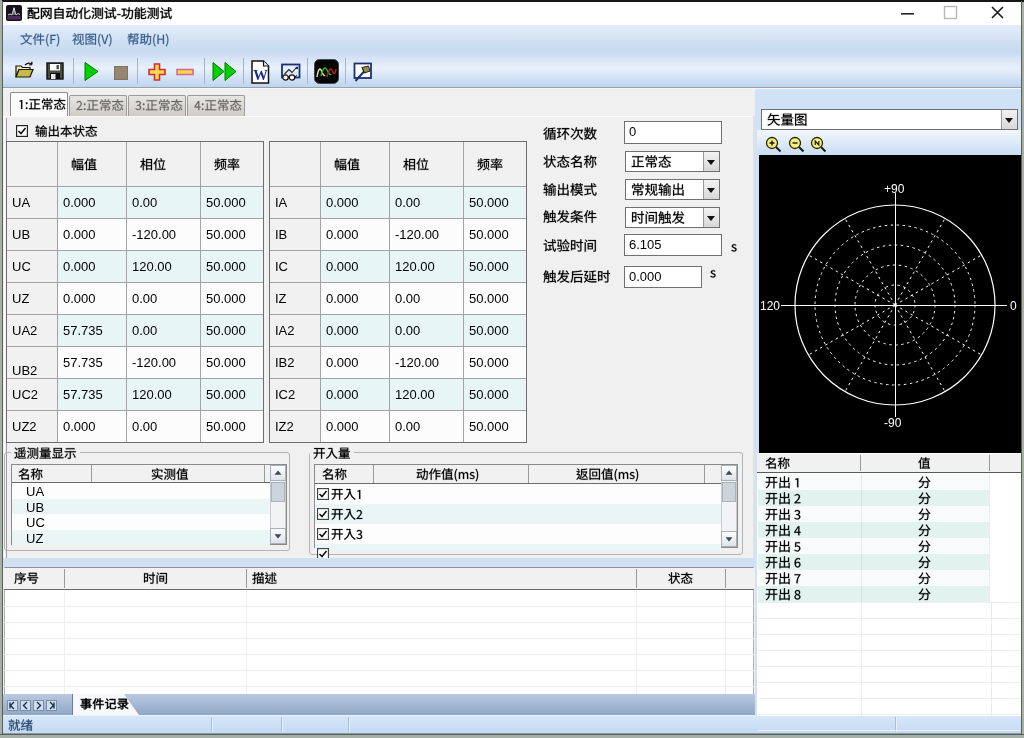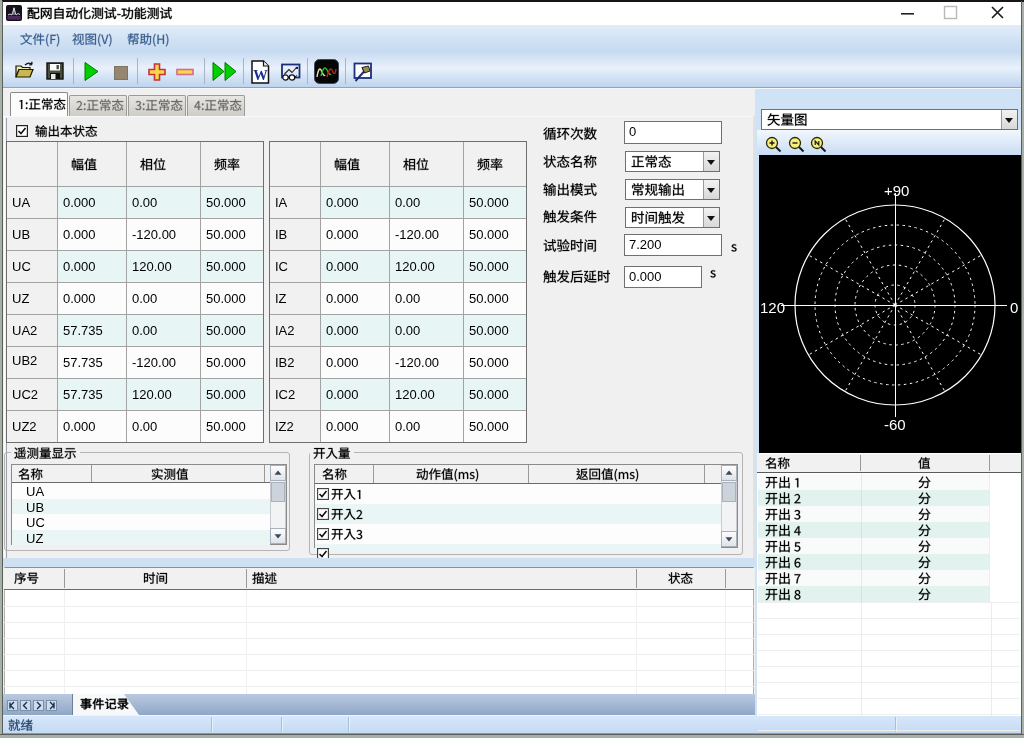--- a/index.html
+++ b/index.html
@@ -4,7 +4,7 @@
 body{font-family:"Liberation Sans",sans-serif;position:relative}
 svg.t{position:absolute}
 .lt{position:absolute;font-size:13px;color:#000;white-space:pre;line-height:16px;font-family:"Liberation Sans",sans-serif}
-.wt{position:absolute;font-size:15px;color:#fff;white-space:pre;font-family:"Liberation Sans",sans-serif}
+.wt{position:absolute;font-size:12px;color:#fff;white-space:pre;font-family:"Liberation Sans",sans-serif}
 </style></head><body>
 <svg width="0" height="0" style="position:absolute">
     <defs>

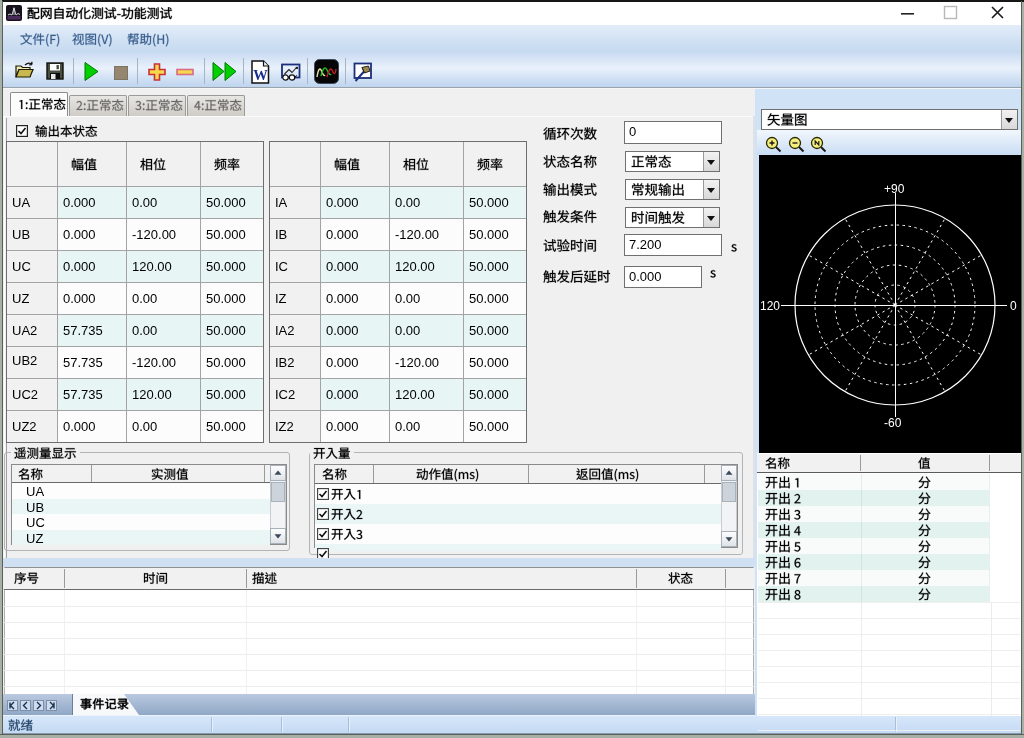--- a/index.html
+++ b/index.html
@@ -503,7 +503,7 @@
     </g>
   </svg>
 <div style="position:absolute;left:624px;top:234px;width:98px;height:22px;background:#fff;border:1px solid #707070;box-sizing:border-box"></div>
-<div class="lt" style="left:629px;top:237px">7.200</div>
+<div class="lt" style="left:629px;top:237px">6.105</div>
 <svg class="t" style="left:731px;top:239.5px" width="7.1" height="14.3">
     <g transform="translate(0 11.2) scale(0.013000)" fill="#000" stroke="#000" stroke-width="17">
       <use href="#g54" x="0"></use>

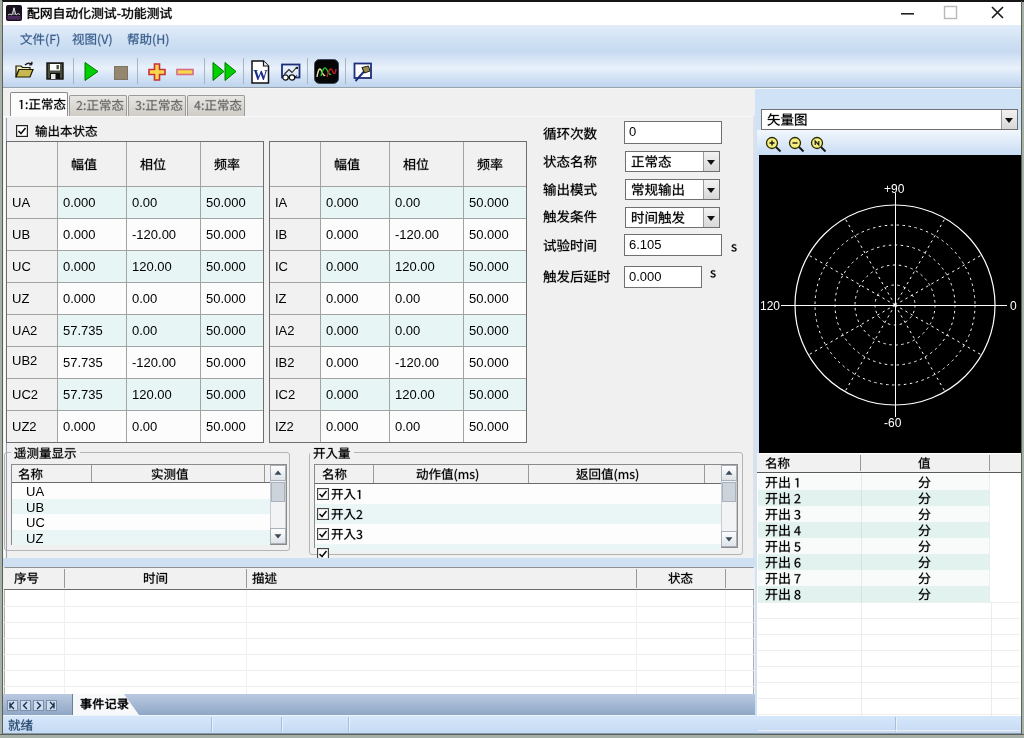--- a/index.html
+++ b/index.html
@@ -337,7 +337,7 @@
 <div class="lt" style="left:63px;top:323.0px">57.735</div>
 <div class="lt" style="left:132px;top:323.0px">0.00</div>
 <div class="lt" style="left:206px;top:323.0px">50.000</div>
-<div class="lt" style="left:12px;top:353px">UB2</div>
+<div class="lt" style="left:12px;top:363px">UB2</div>
 <div class="lt" style="left:63px;top:355.0px">57.735</div>
 <div class="lt" style="left:132px;top:355.0px">-120.00</div>
 <div class="lt" style="left:206px;top:355.0px">50.000</div>

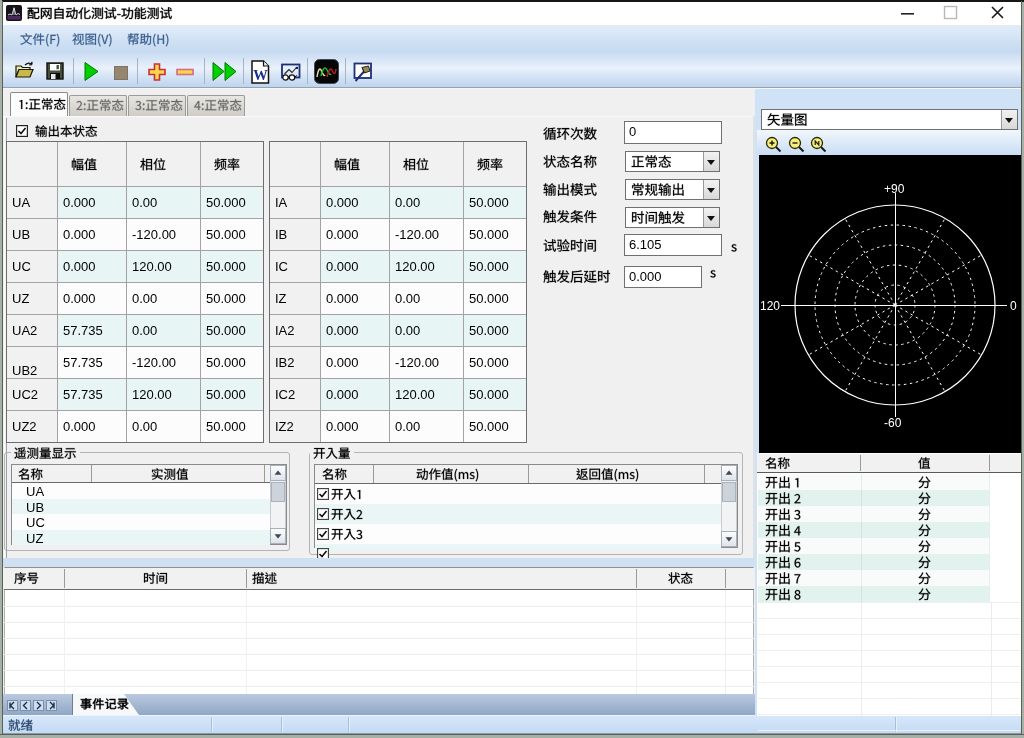--- a/index.html
+++ b/index.html
@@ -808,7 +808,7 @@
 <div class="wt" style="left:884px;top:182px">+90</div>
 <div class="wt" style="left:760px;top:299px">120</div>
 <div class="wt" style="left:1010px;top:299px">0</div>
-<div class="wt" style="left:884px;top:416px">-60</div>
+<div class="wt" style="left:884px;top:416px">-90</div>
 <div style="position:absolute;left:757px;top:453px;width:264px;height:263px;background:#fff"></div>
 <div style="position:absolute;left:757px;top:454px;width:264px;height:18px;background:#f1f1f1"></div>
 <div style="position:absolute;left:757px;top:472px;width:264px;height:1px;background:#5a5a5a"></div>

